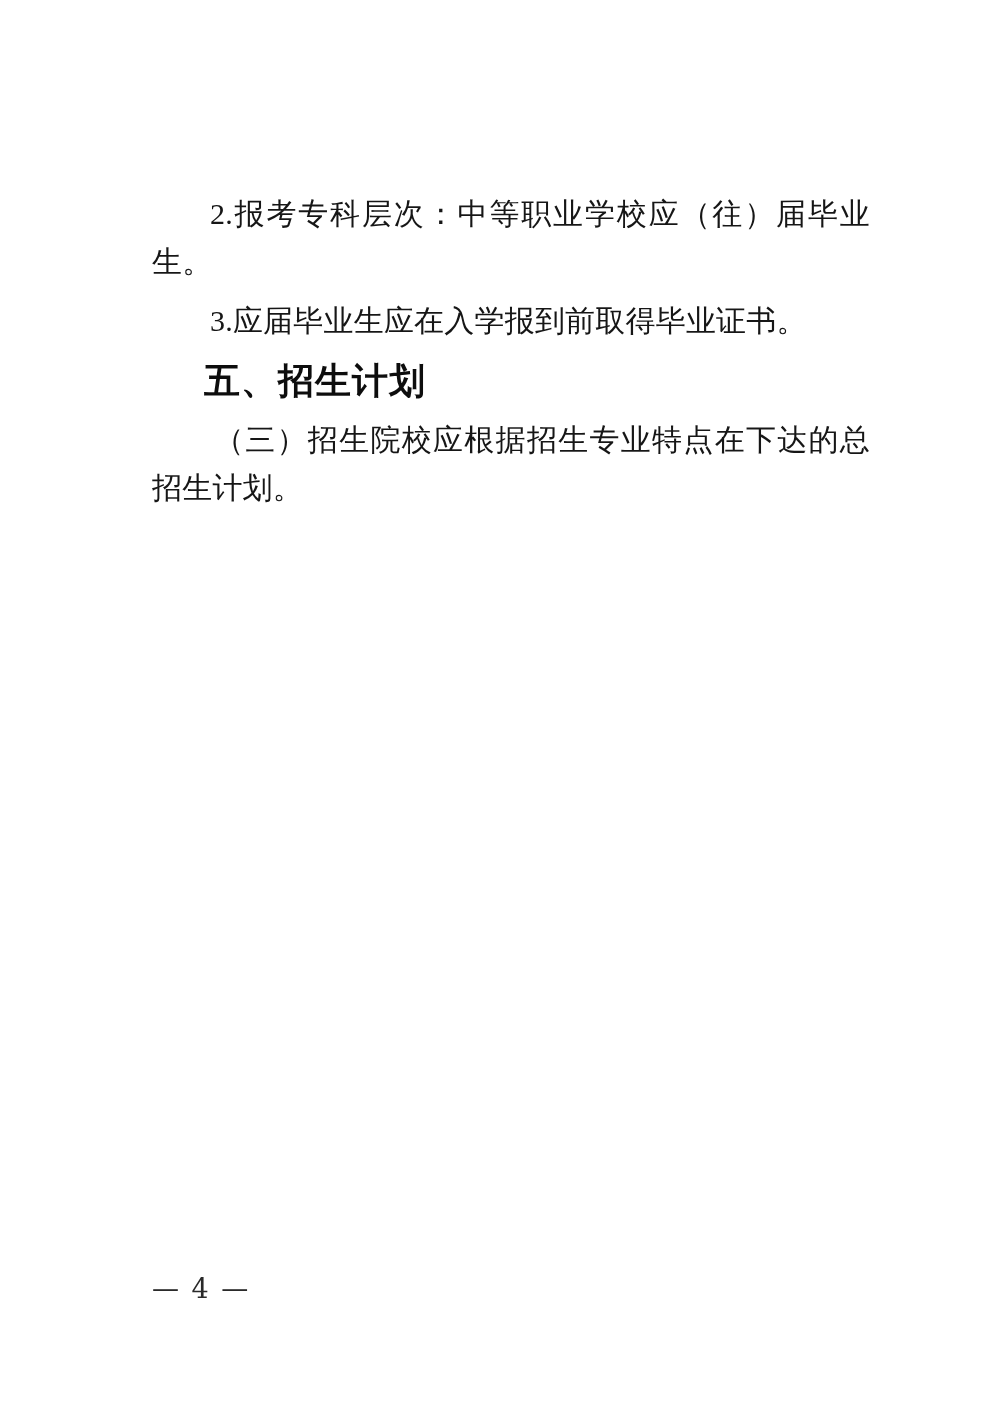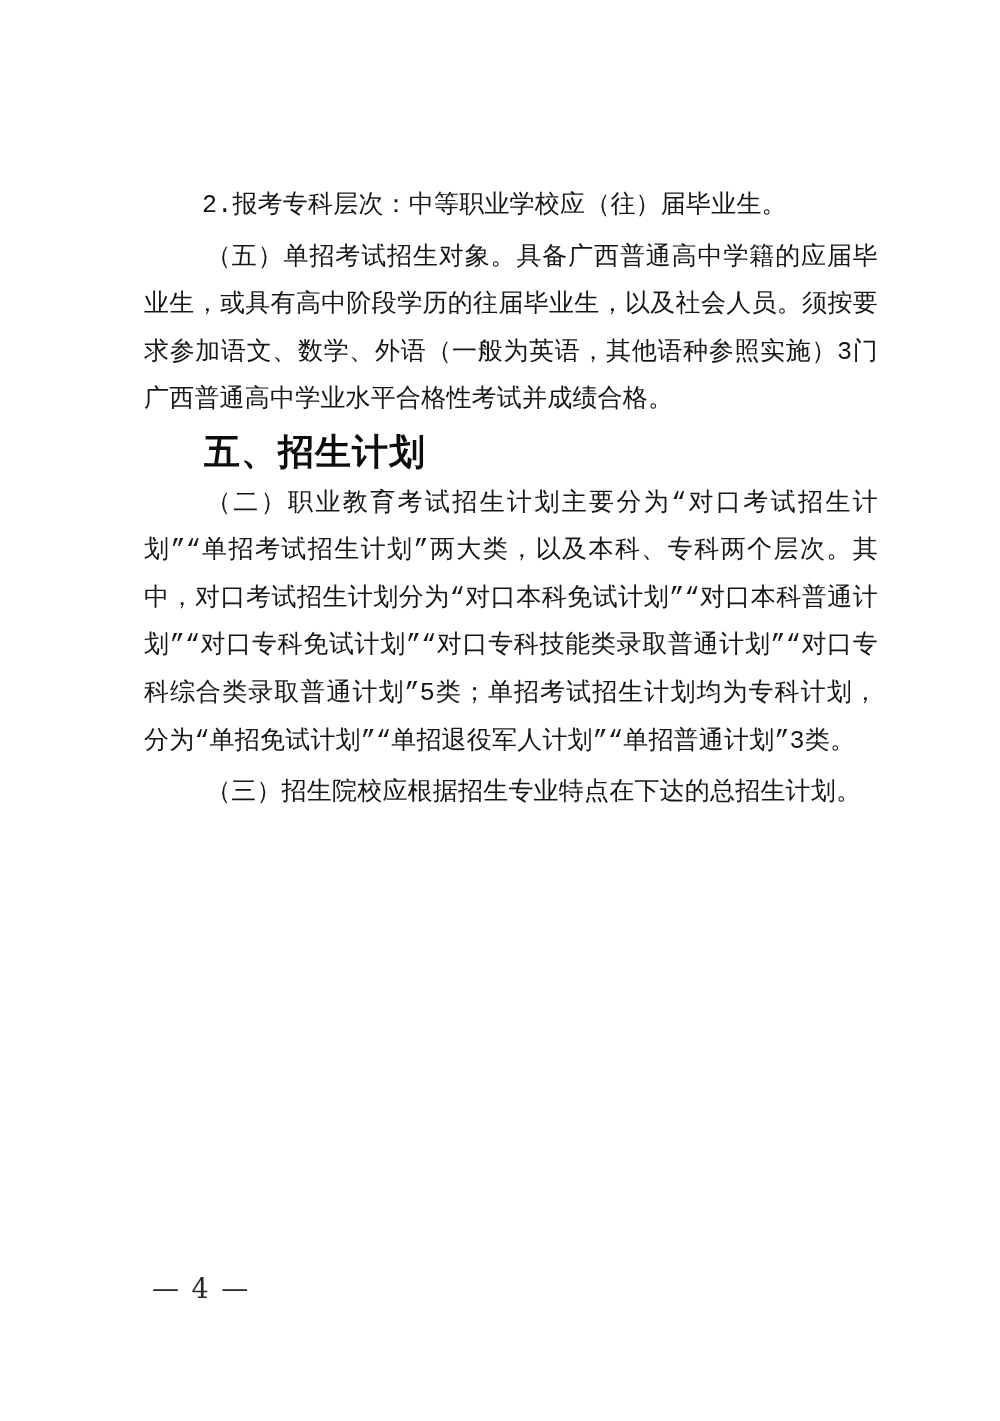--- a/index.html
+++ b/index.html
@@ -31,12 +31,12 @@
   }
 
   .para {
-    font-family: Liberation Mono, monospace;
-    font-size: 25px;
+    font-family: Liberation Serif, serif;
+    font-size: 30px;
     line-height: 47.6px;
     letter-spacing: 0.2px;
     color: #161616;
-    margin: 4px;
+    margin: 12px;
     text-align: justify;
     text-justify: inter-character;
     text-indent: 62px;

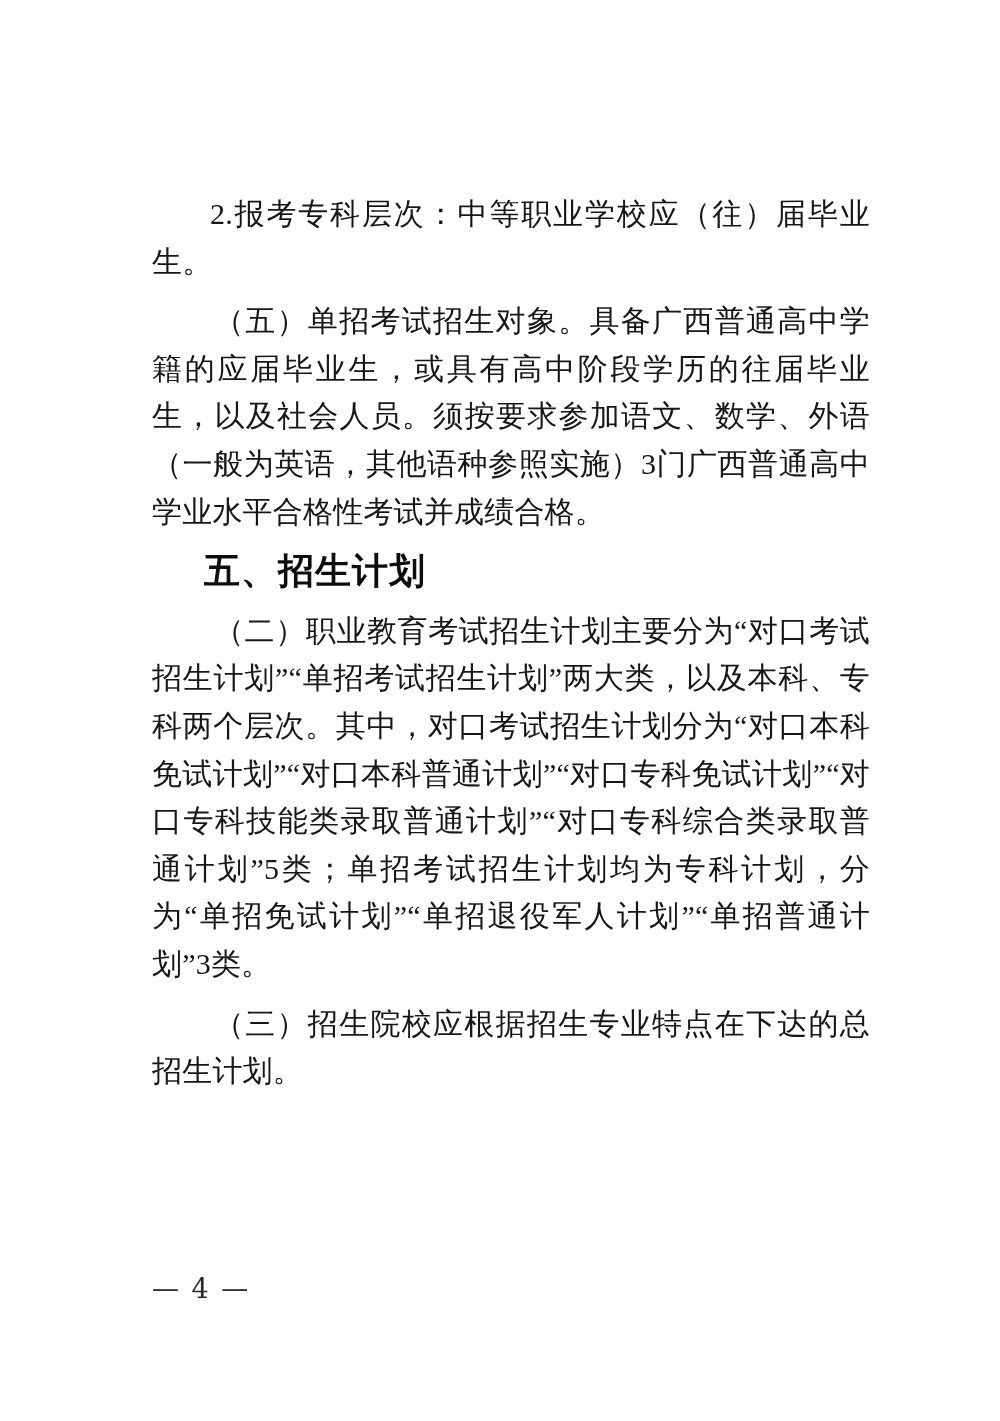--- a/index.html
+++ b/index.html
@@ -85,6 +85,7 @@
 
     <p class="para numbered">2.报考专科层次：中等职业学校应（往）届毕业生。</p>
 
+    <p class="para numbered">3.应届毕业生应在入学报到前取得毕业证书。</p>
 
     <p class="para">（五）单招考试招生对象。具备广西普通高中学籍的应届毕业生，或具有高中阶段学历的往届毕业生，以及社会人员。须按要求参加语文、数学、外语（一般为英语，其他语种参照实施）3门广西普通高中学业水平合格性考试并成绩合格。</p>
 

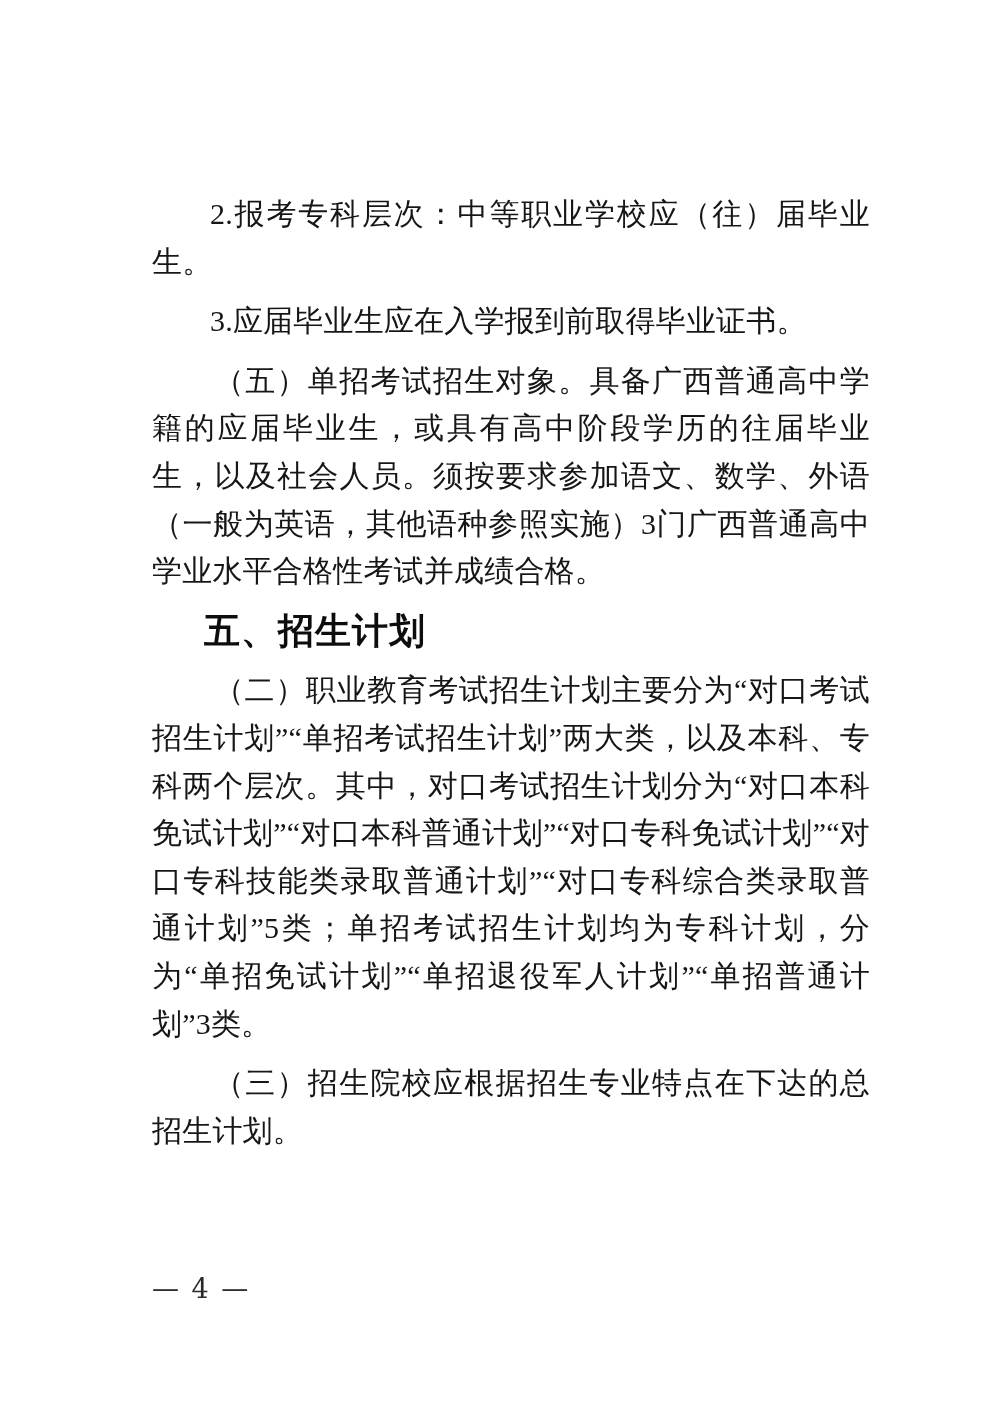--- a/index.html
+++ b/index.html
@@ -87,7 +87,6 @@
 
     <p class="para numbered">3.应届毕业生应在入学报到前取得毕业证书。</p>
 
-    <p class="para">（五）单招考试招生对象。具备广西普通高中学籍的应届毕业生，或具有高中阶段学历的往届毕业生，以及社会人员。须按要求参加语文、数学、外语（一般为英语，其他语种参照实施）3门广西普通高中学业水平合格性考试并成绩合格。</p>
 
     <h2 class="heading">五、招生计划</h2>
 

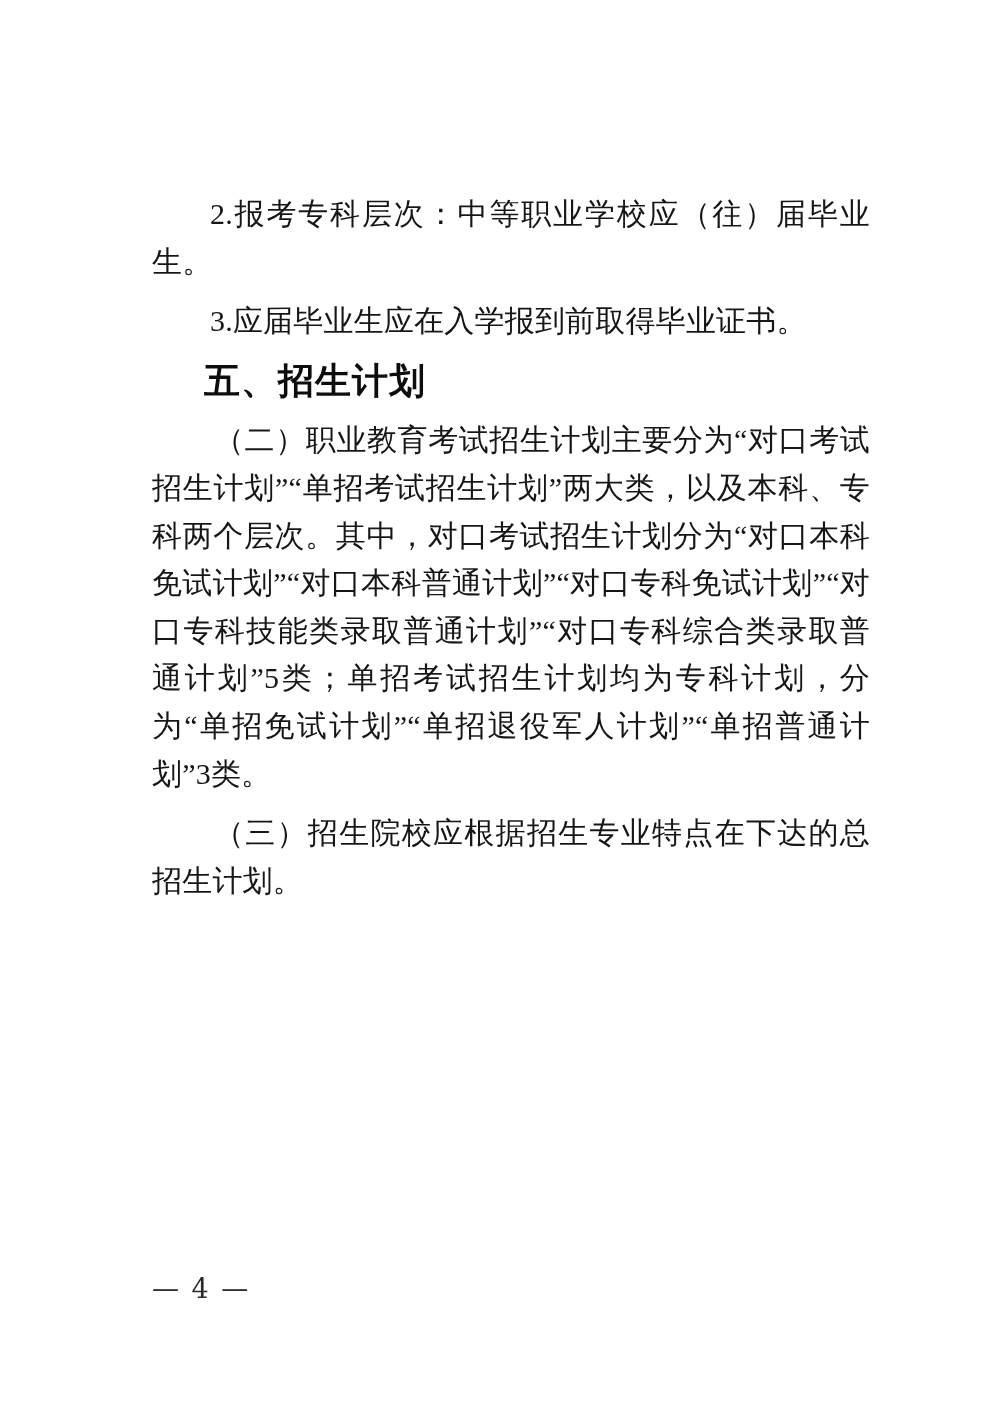--- a/index.html
+++ b/index.html
@@ -91,7 +91,6 @@
     <h2 class="heading">五、招生计划</h2>
 
 
-    <p class="para">（二）职业教育考试招生计划主要分为“对口考试招生计划”“单招考试招生计划”两大类，以及本科、专科两个层次。其中，对口考试招生计划分为“对口本科免试计划”“对口本科普通计划”“对口专科免试计划”“对口专科技能类录取普通计划”“对口专科综合类录取普通计划”5类；单招考试招生计划均为专科计划，分为“单招免试计划”“单招退役军人计划”“单招普通计划”3类。</p>
 
     <p class="para">（三）招生院校应根据招生专业特点在下达的总招生计划。</p>
 

